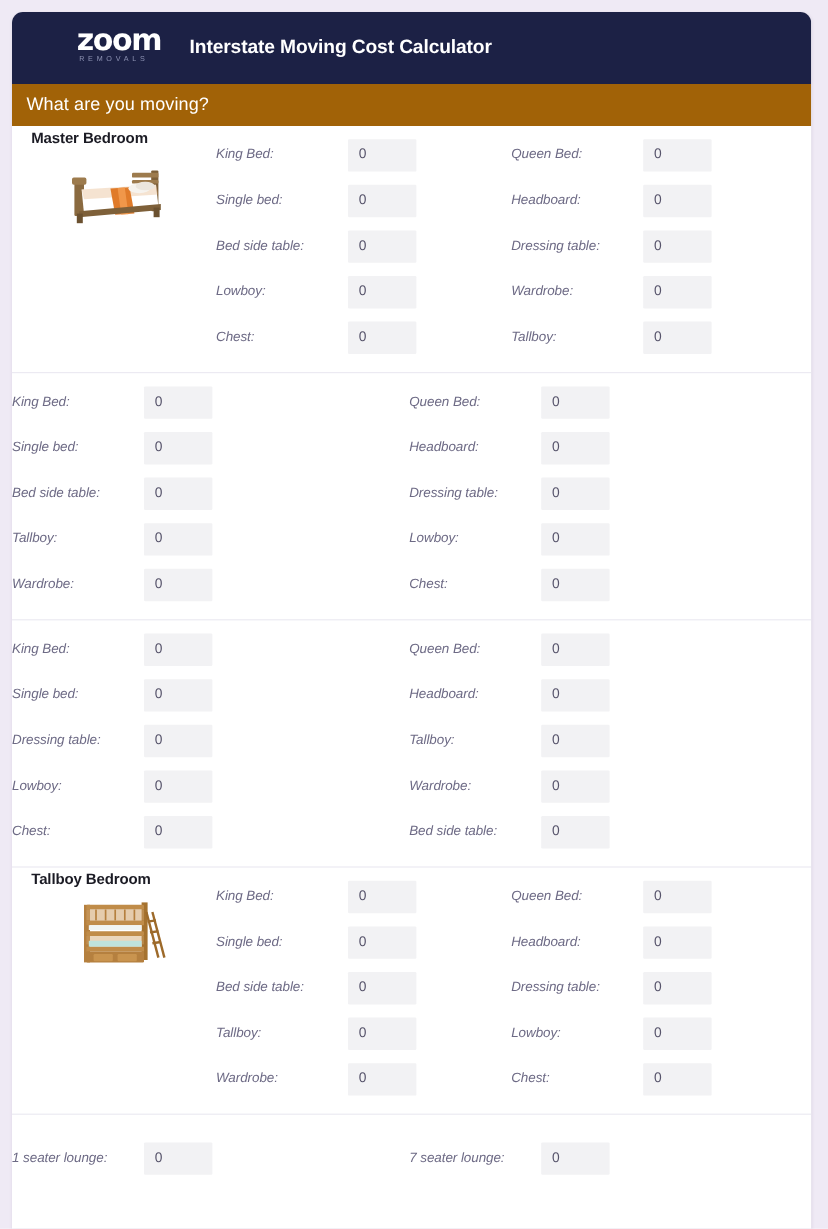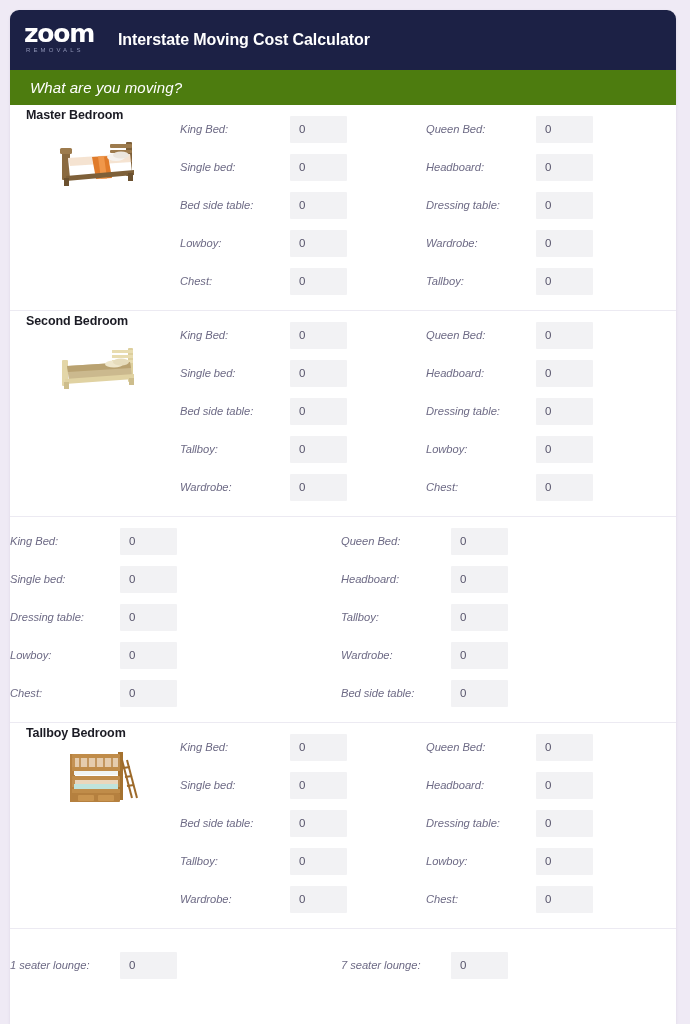--- a/index.html
+++ b/index.html
@@ -49,6 +49,7 @@
     position: relative;
     flex: 0 0 auto;
     margin-right: 10px;
+    margin-left: 40px;
   }
   .logo-word {
     font-family: "DejaVu Sans", sans-serif;

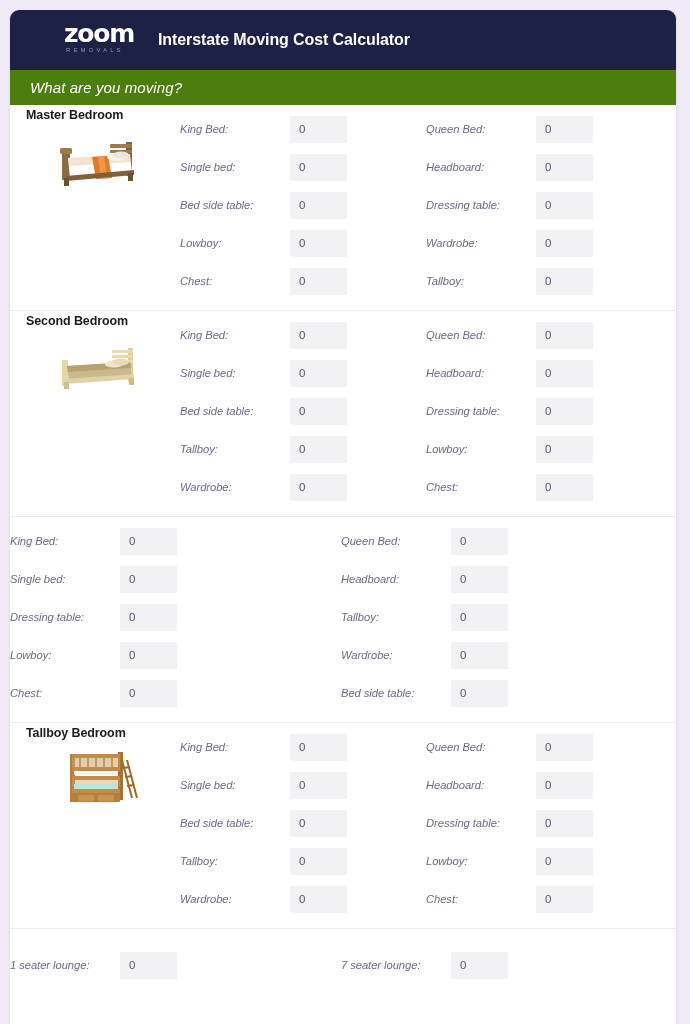--- a/index.html
+++ b/index.html
@@ -82,11 +82,10 @@
   
   .section-bar {
     height: 35px;
-    background: #4d7c0f;
+    background: #a16207;
     display: flex;
     align-items: center;
-    padding-left: 20px;
-    font-style: italic;
+    padding-left: 12px;
   }
   .section-bar-text {
     color: #ffffff;

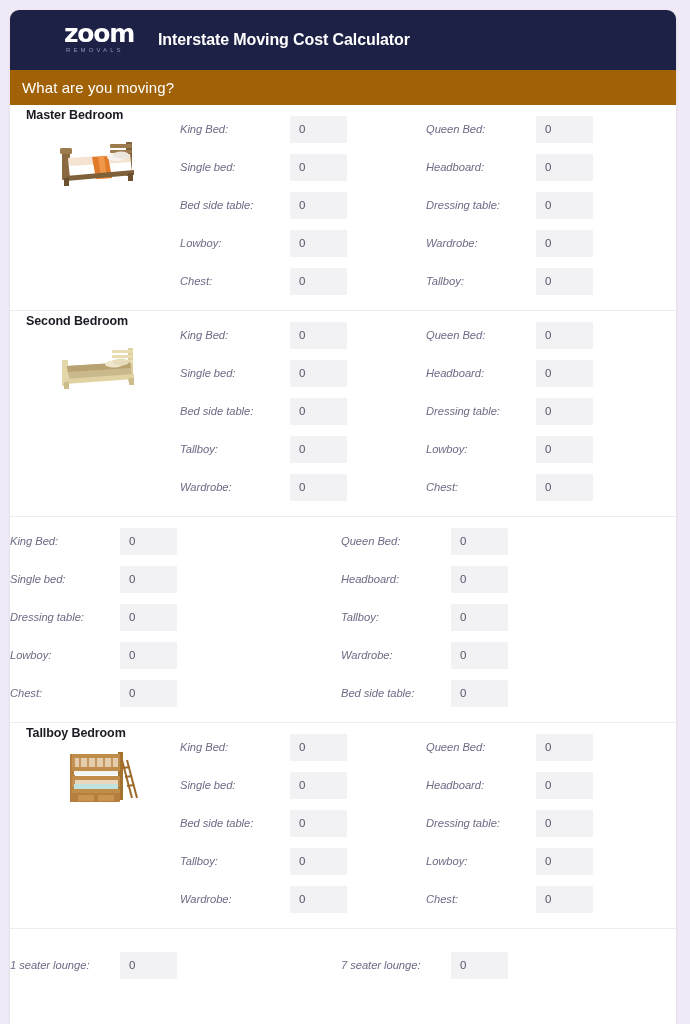--- a/index.html
+++ b/index.html
@@ -257,27 +257,6 @@
           </div>
         </div>
         <div class="room">
-          <div class="room-left">
-            <div class="room-title">Second Bedroom</div>
-            <div class="room-image">
-              <svg id="svg-pine-bed-image" viewBox="0 0 110 66" xmlns="http://www.w3.org/2000/svg">
-    <g>
-      <rect x="14" y="26" width="6" height="26" rx="1" fill="#e3d6a8"></rect>
-      <rect x="80" y="14" width="5" height="34" rx="1" fill="#ddcf9d"></rect>
-      <rect x="64" y="16" width="21" height="3" fill="#e8dcb0"></rect>
-      <rect x="64" y="21" width="21" height="3" fill="#e8dcb0"></rect>
-      <rect x="64" y="26" width="21" height="3" fill="#e8dcb0"></rect>
-      <path d="M19 32 L82 28 L84 42 L21 47 Z" fill="#cbb98e"></path>
-      <path d="M19 32 L82 28 L83 34 L20 38 Z" fill="#b9a271"></path>
-      <ellipse cx="66" cy="30" rx="9" ry="3.6" fill="#efe7cc"></ellipse>
-      <ellipse cx="73" cy="28" rx="8" ry="3.4" fill="#e6dcbb"></ellipse>
-      <path d="M17 45 L86 40 L86 45 L17 50 Z" fill="#e0d2a2"></path>
-      <rect x="16" y="48" width="5" height="7" fill="#cdbd8c"></rect>
-      <rect x="81" y="44" width="5" height="7" fill="#cdbd8c"></rect>
-    </g>
-  </svg>
-            </div>
-          </div>
           <div class="room-fields">
             <div class="field">
               <span class="field-label">King Bed:</span>

